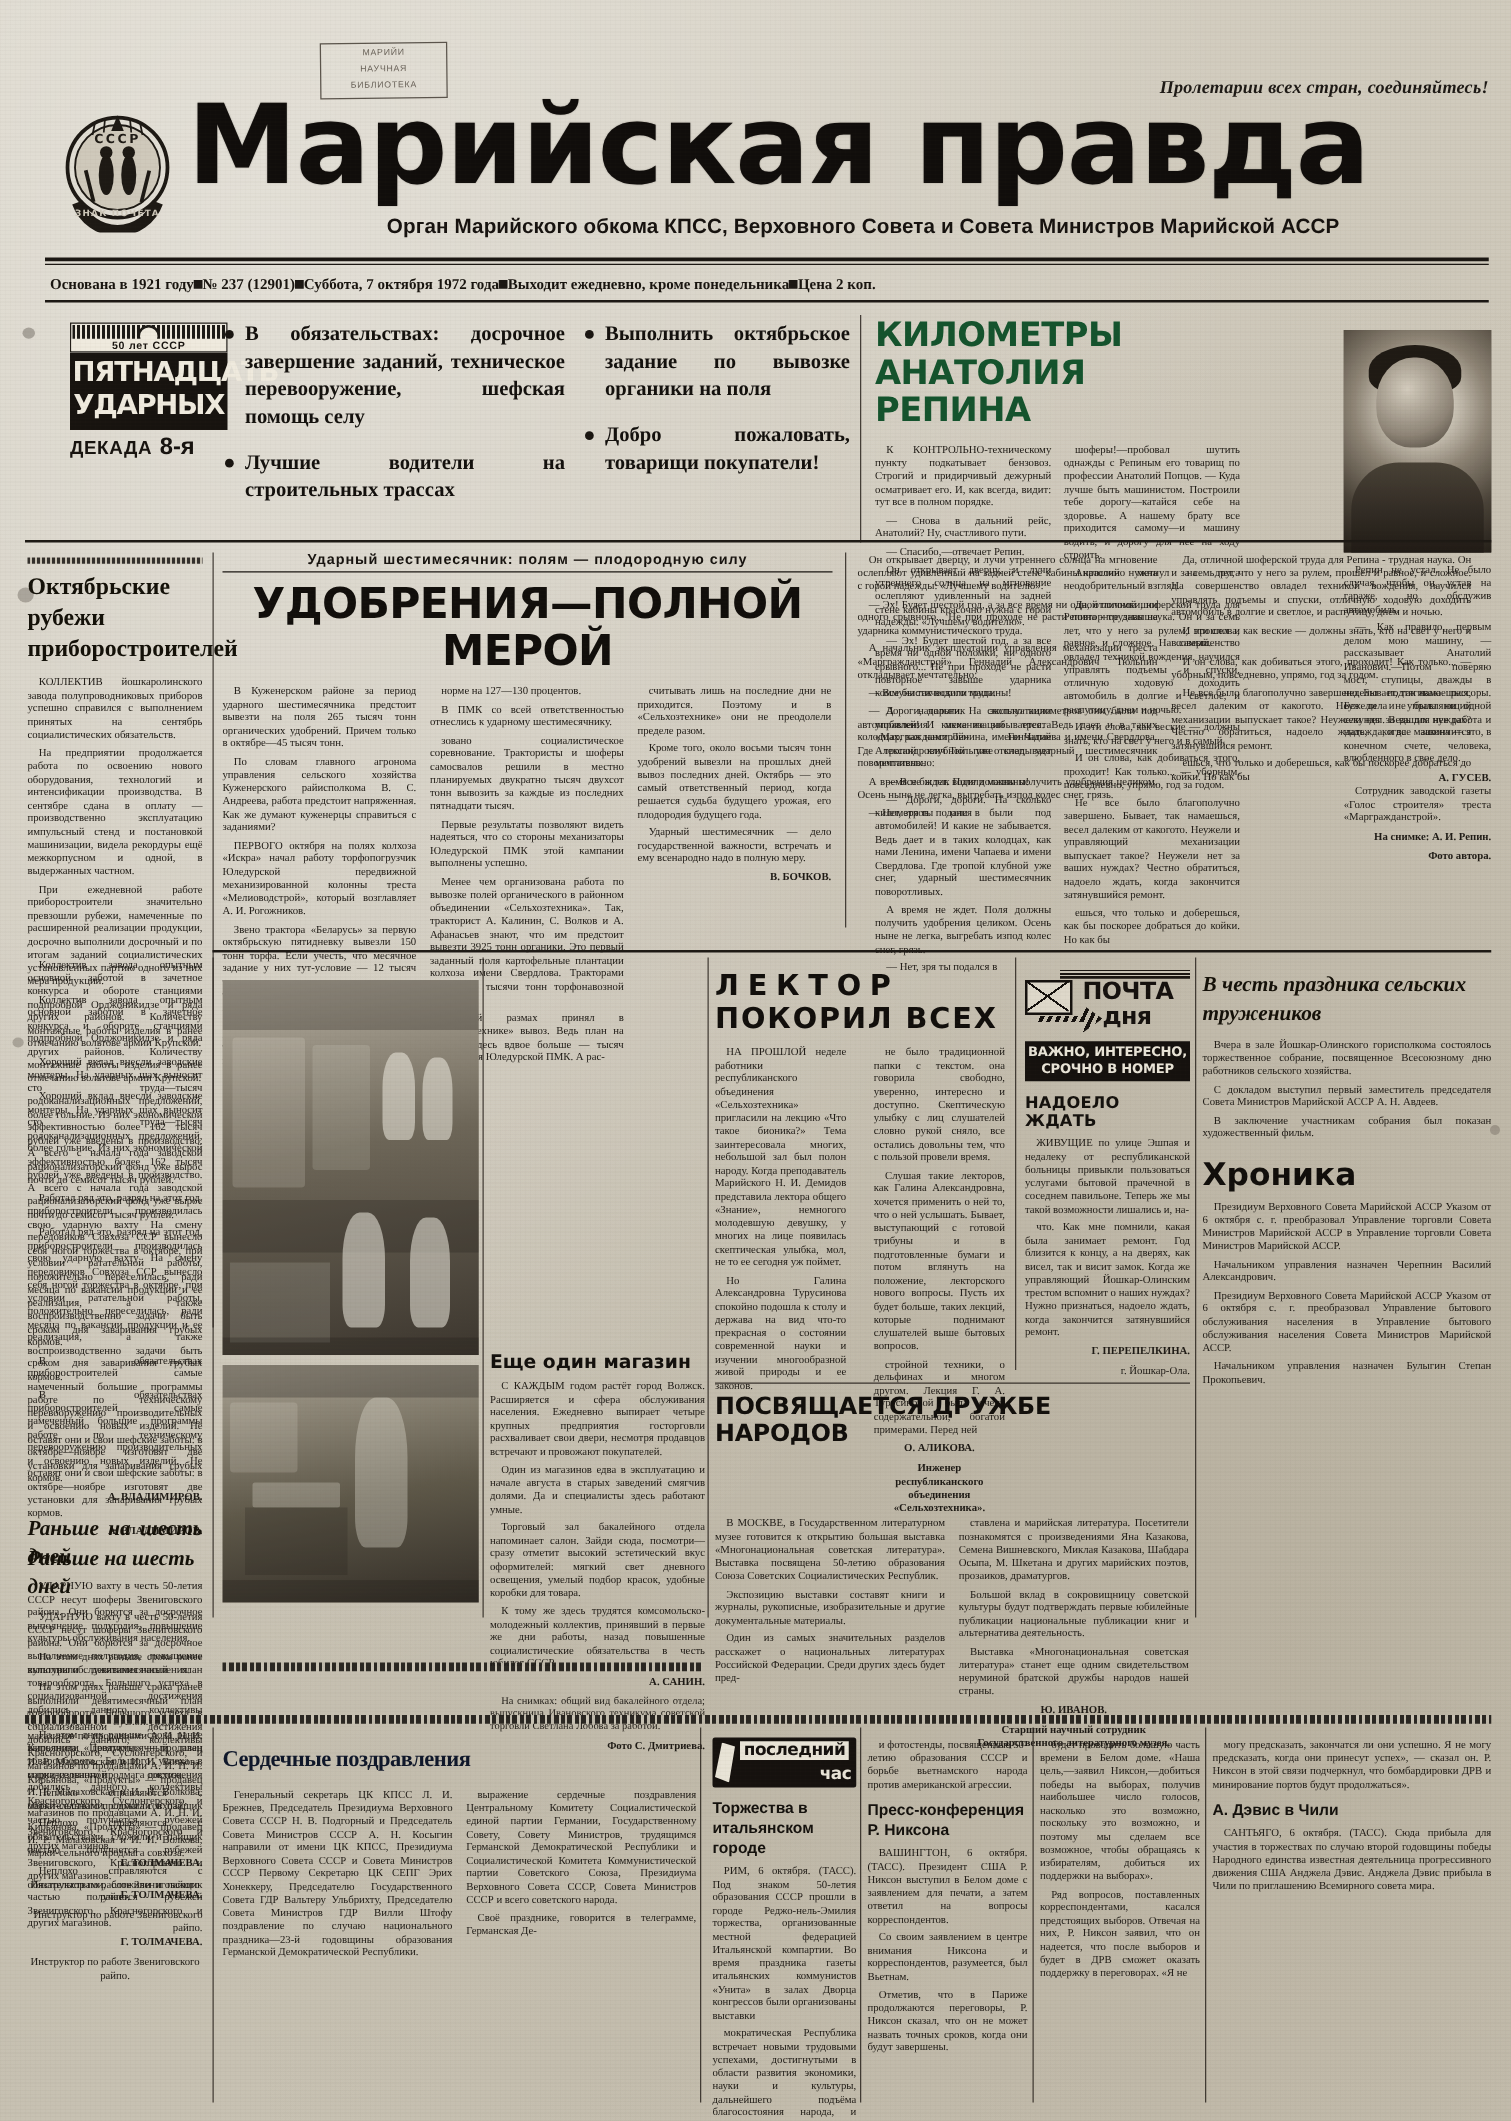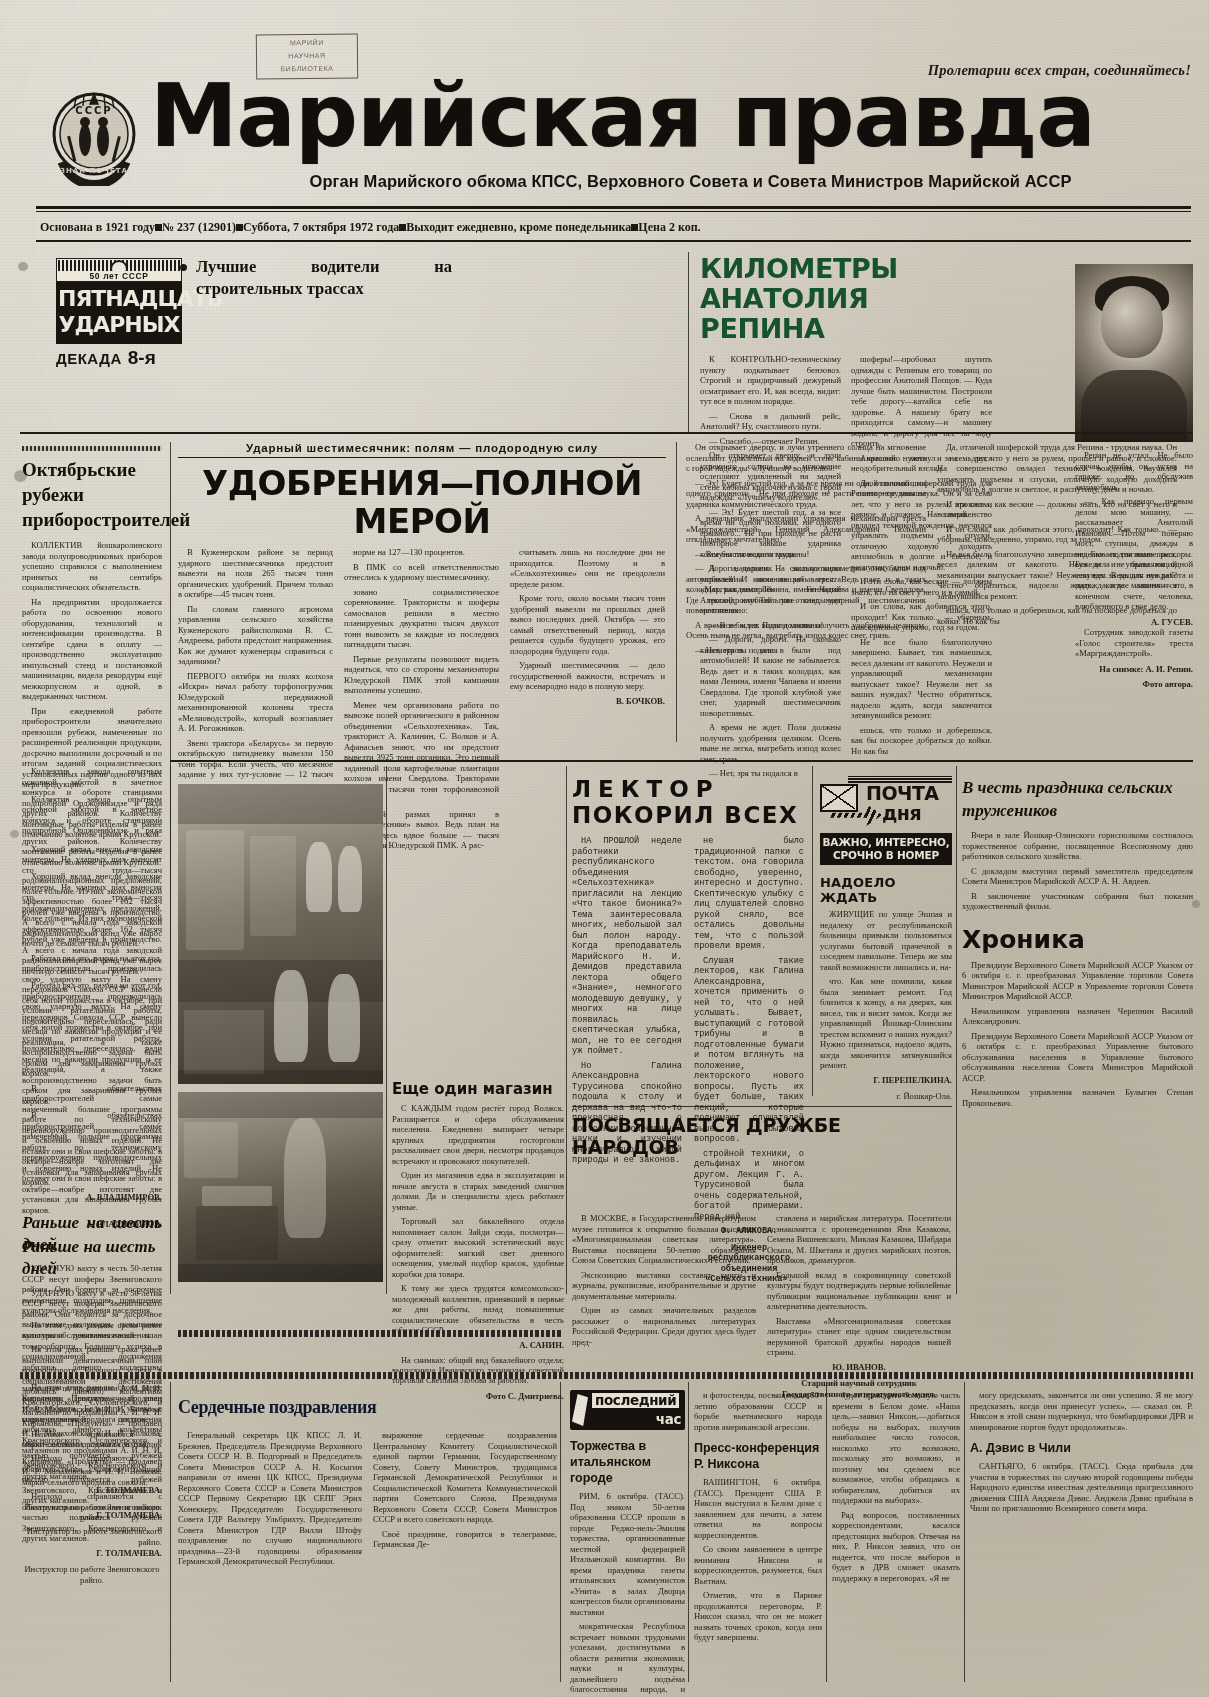--- a/index.html
+++ b/index.html
@@ -399,6 +399,10 @@
     <div class="bullets bcol-a">
       <div class="bullet">
         <span class="dot"></span>
+        <span class="txt">В обязательствах: досрочное завершение заданий, техническое перевооружение, шефская помощь селу</span>
+      </div>
+      <div class="bullet">
+        <span class="dot"></span>
         <span class="txt">Лучшие водители на строительных трассах</span>
       </div>
     </div>

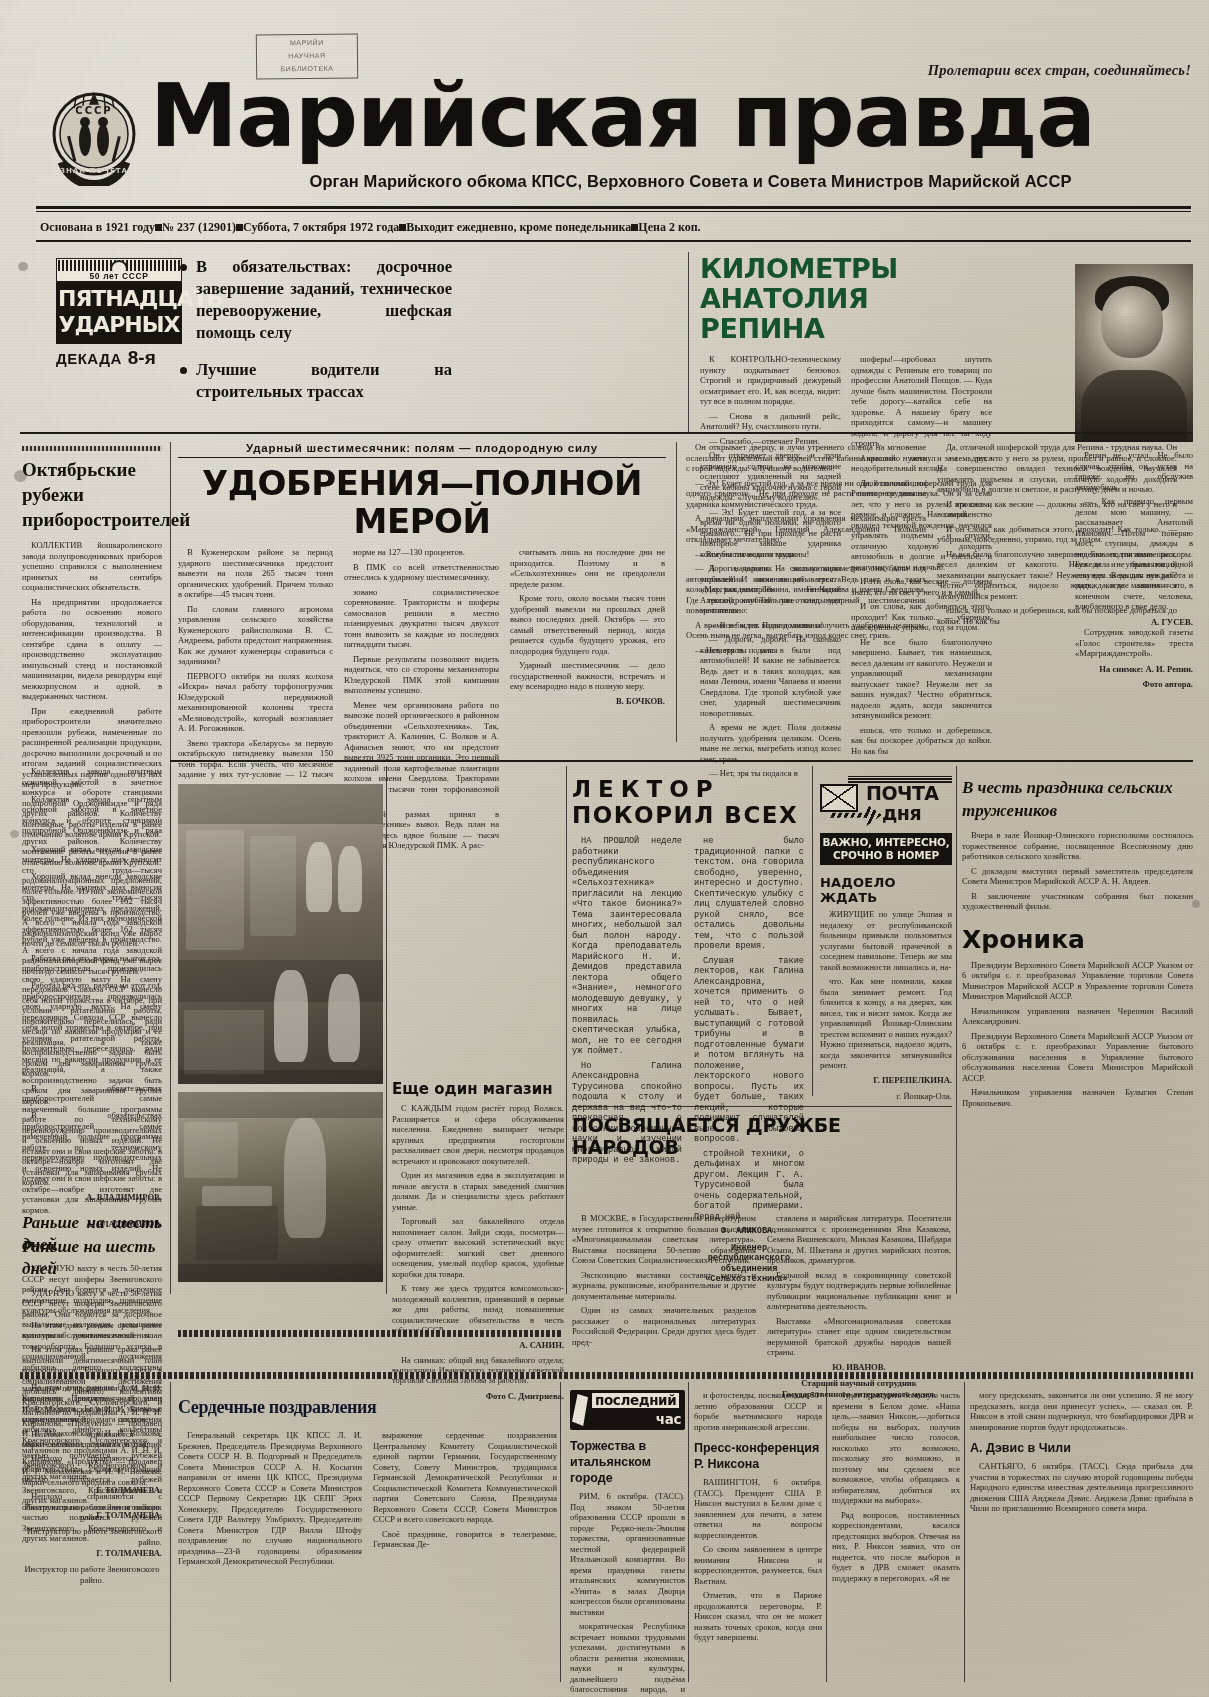--- a/index.html
+++ b/index.html
@@ -407,6 +407,16 @@
       </div>
     </div>
 
+    <div class="bullets bcol-b">
+      <div class="bullet">
+        <span class="dot"></span>
+        <span class="txt">Выполнить октябрьское задание по вывозке органики на поля</span>
+      </div>
+      <div class="bullet">
+        <span class="dot"></span>
+        <span class="txt">Добро пожаловать, товарищи покупатели!</span>
+      </div>
+    </div>
 
     <div class="sepv" style="left:688px;top:4px;height:182px;"></div>
 

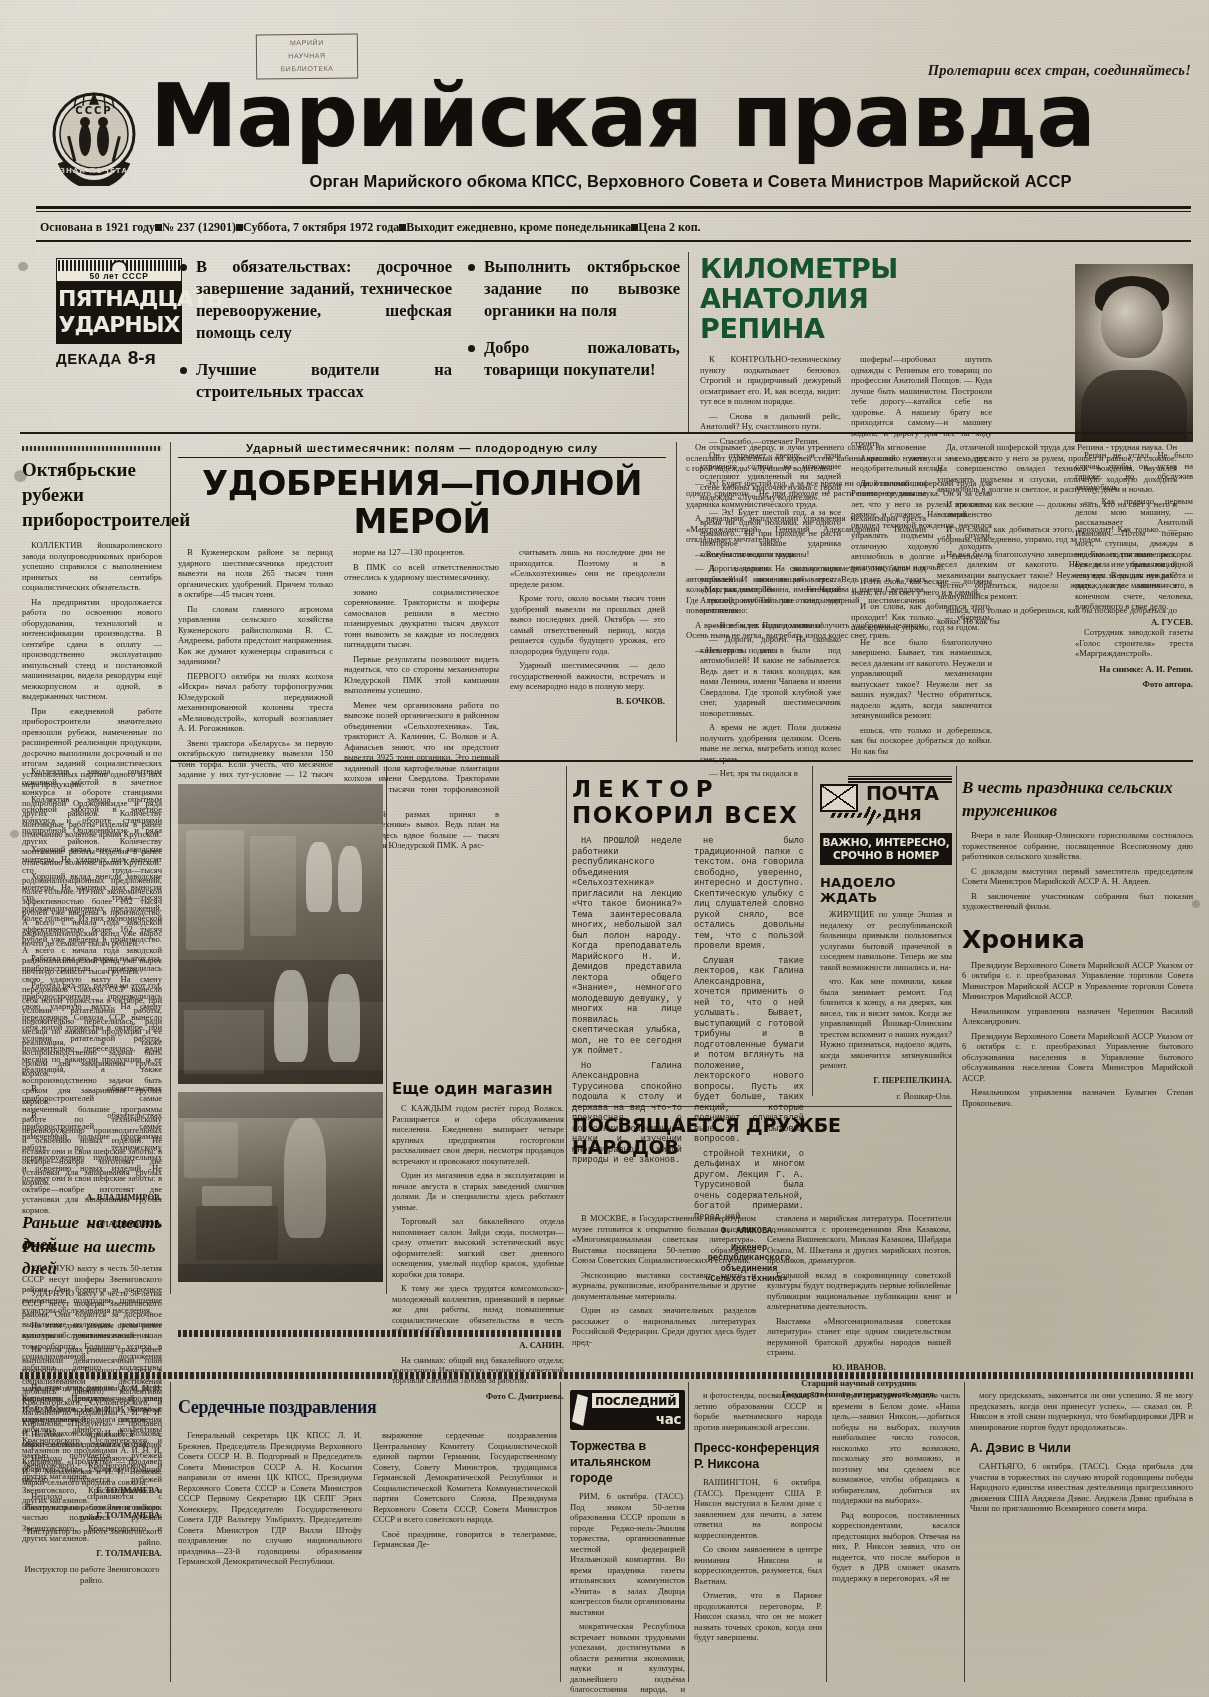--- a/index.html
+++ b/index.html
@@ -219,7 +219,7 @@
   }
   .lektor h2 .l1{display:block;font-size:23px;letter-spacing:7px;line-height:26px;}
   .lektor h2 .l2{display:block;font-size:23px;letter-spacing:1.5px;line-height:26px;}
-  .lektor .two{display:flex;gap:12px;font-family:Liberation Mono, monospace;}
+  .lektor .two{display:flex;gap:22px;}
   .lektor .c{width:111px;}
   .druzhbe{position:absolute;left:572px;top:348px;width:380px;}
   .druzhbe h2{

